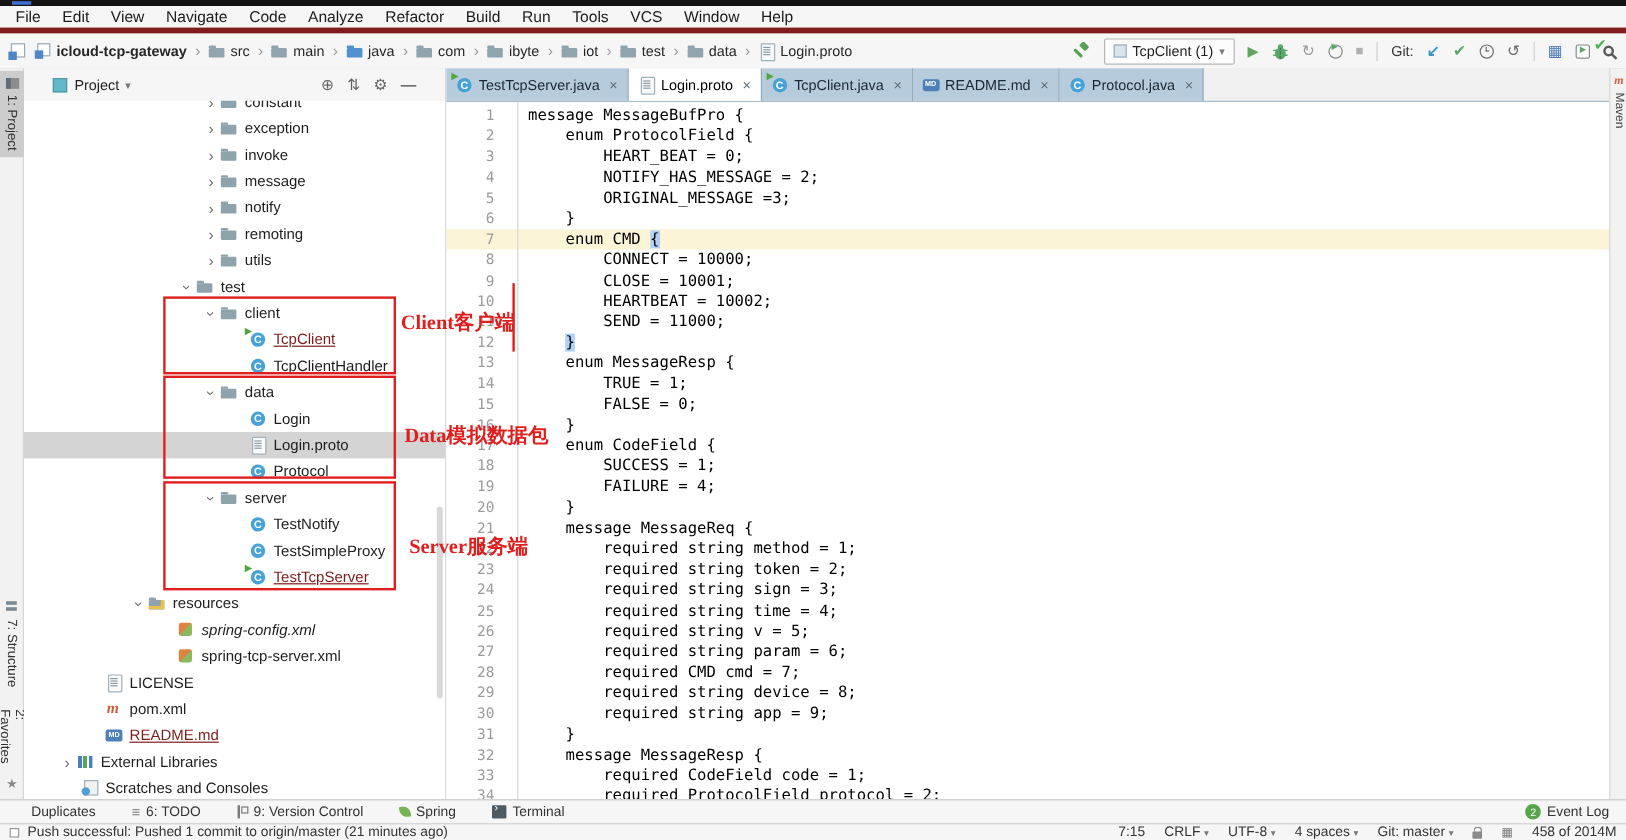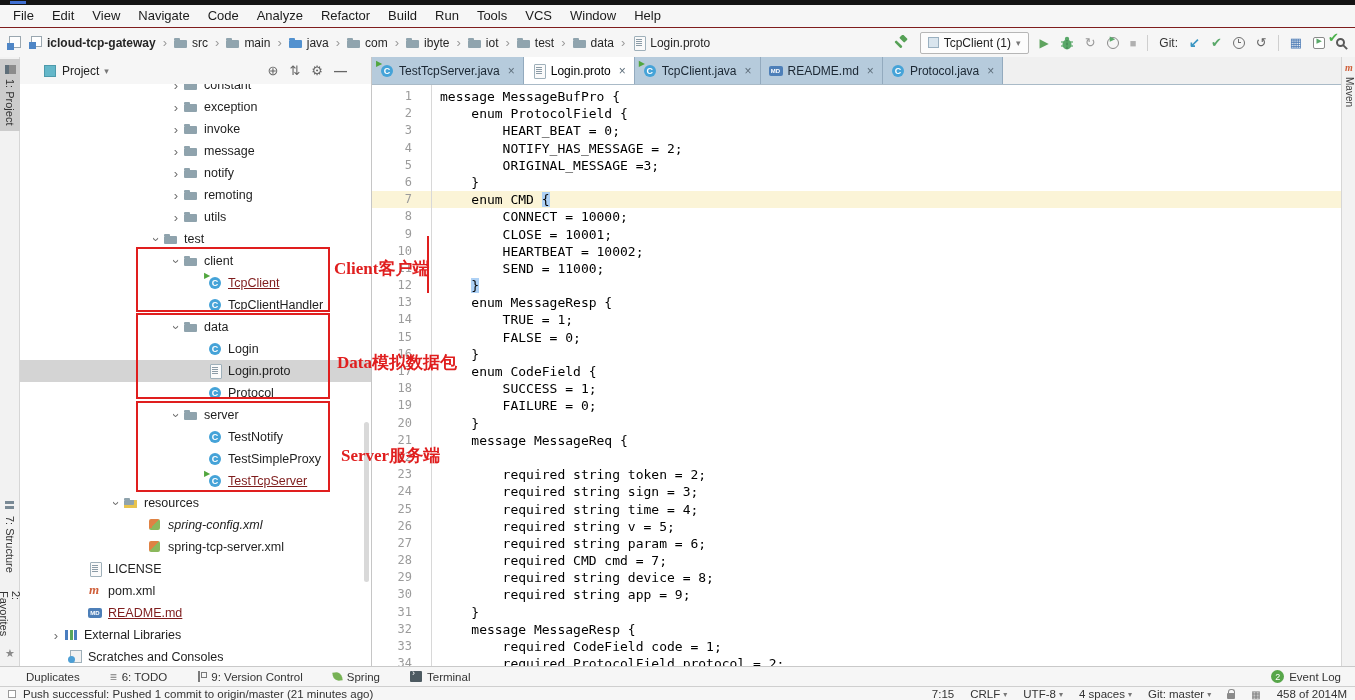--- a/index.html
+++ b/index.html
@@ -12,7 +12,7 @@
   .title-accent { position:absolute; left:10px; top:1px; width:16px; height:3px; background:#3f6fd1; }
 
   
-  .menubar { position:absolute; left:0; top:5px; right:0; height:23px; background:#f6f6f6; border-bottom:1px solid #7f1d1d; display:flex; align-items:center; padding-left:4px;text-align:right; }
+  .menubar { position:absolute; left:0; top:5px; right:0; height:23px; background:#f6f6f6; border-bottom:5px solid #7f1d1d; display:flex; align-items:center; padding-left:4px;text-align:right; }
   .menu-item { padding:0 9px; font-size:13px; line-height:22px; color:#1b1b1b; }
 
   

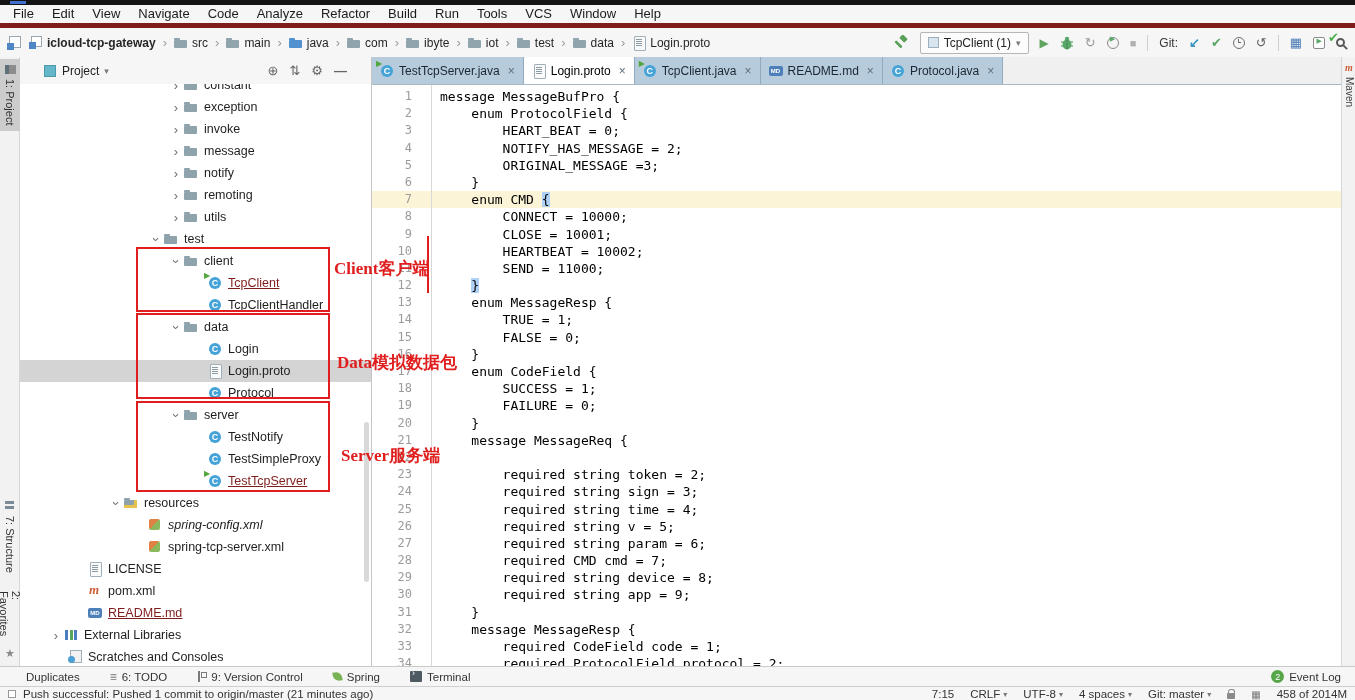--- a/index.html
+++ b/index.html
@@ -589,7 +589,7 @@
 
         <div class="code-line">
           <span class="ln">19</span>
-          <span class="code-text">        FAILURE = 0;</span>
+          <span class="code-text">        FAILURE = 4;</span>
         </div>
 
         <div class="code-line">

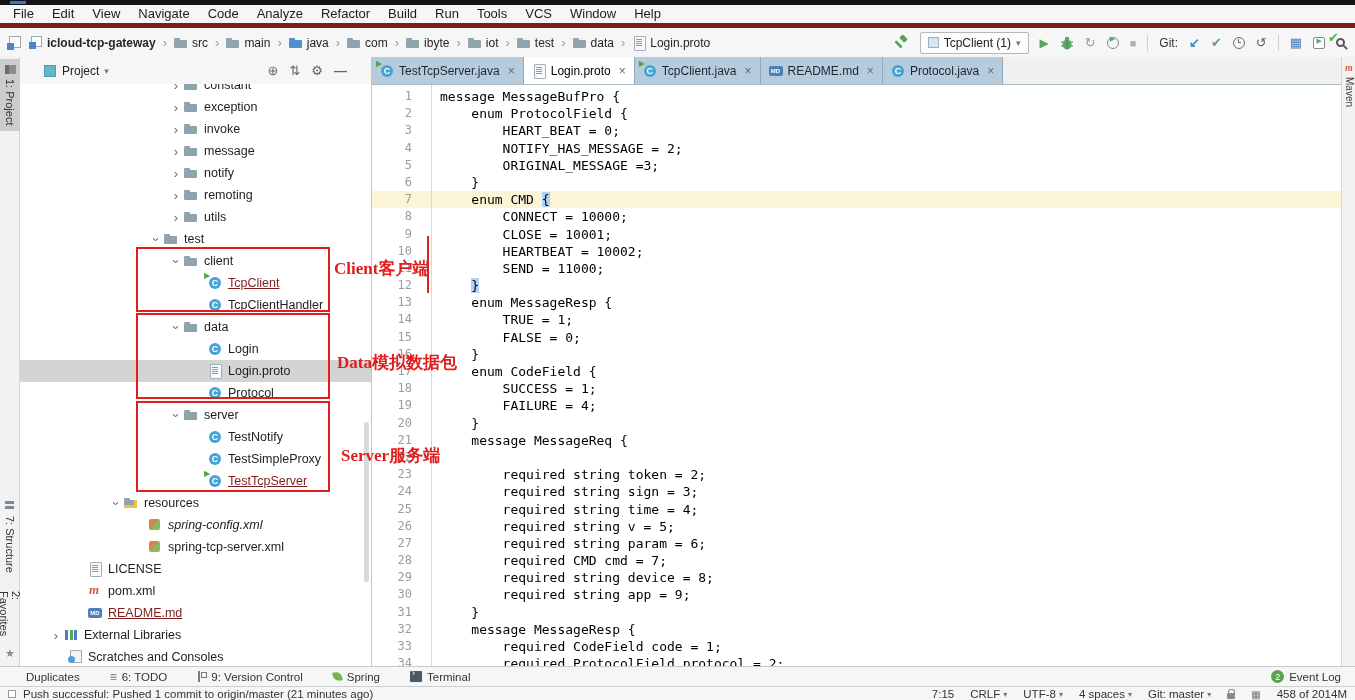--- a/index.html
+++ b/index.html
@@ -604,6 +604,7 @@
 
         <div class="code-line">
           <span class="ln">22</span>
+          <span class="code-text">        required string method = 1;</span>
         </div>
 
         <div class="code-line">

